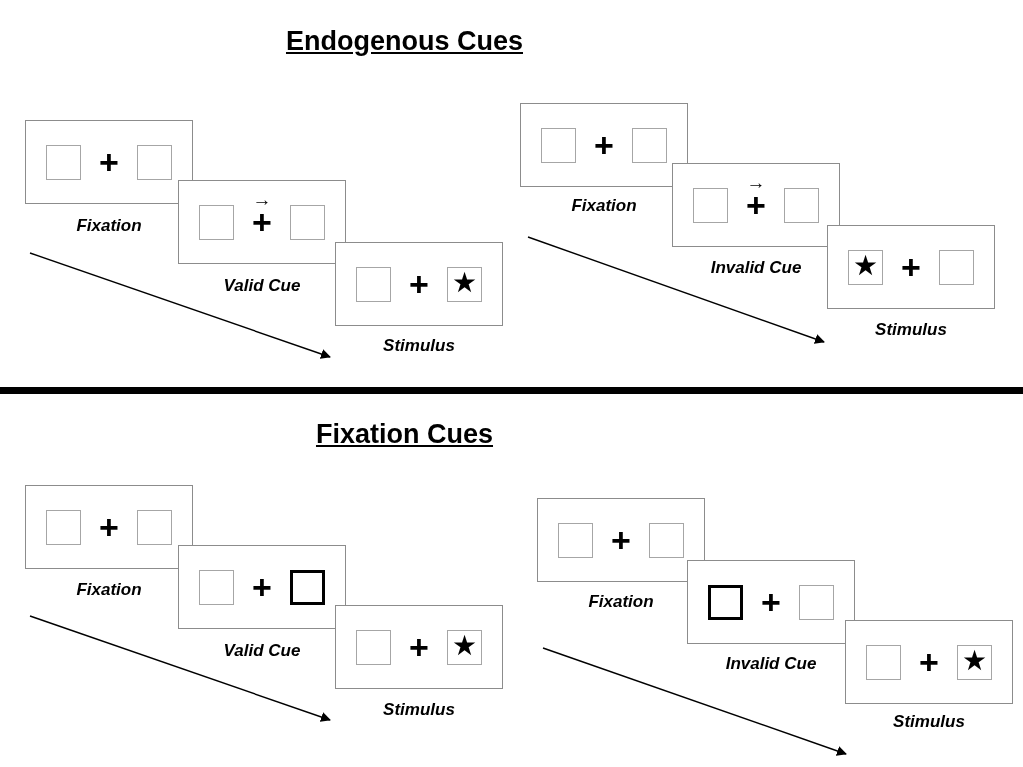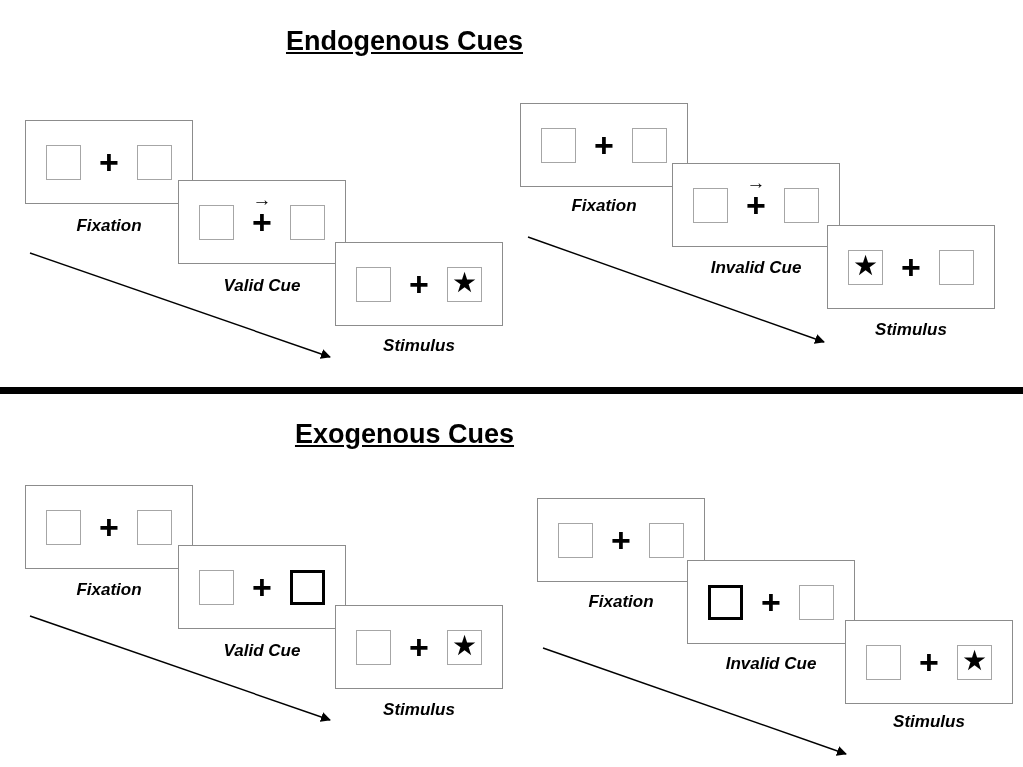--- a/index.html
+++ b/index.html
@@ -63,7 +63,7 @@
 </svg>
 
 <div class="title" style="top:26px">Endogenous Cues</div>
-<div class="title" style="top:419px">Exogenous Cues</div>
+<div class="title" style="top:419px">Fixation Cues</div>
 
 <div class="divider"></div>
 

